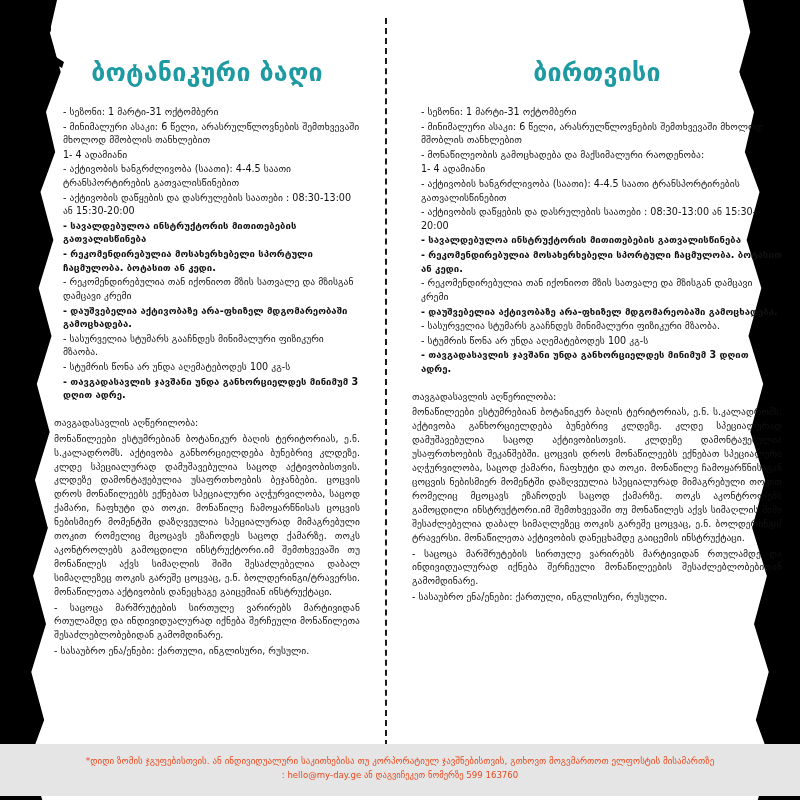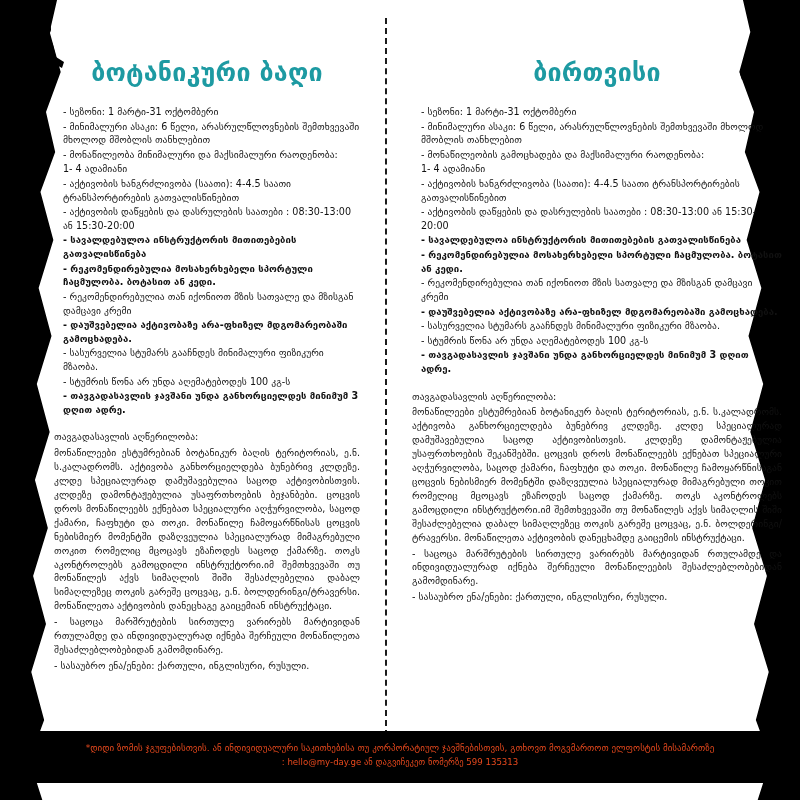--- a/index.html
+++ b/index.html
@@ -139,7 +139,6 @@
     <div class="lines">
       <p>- სეზონი: 1 მარტი-31 ოქტომბერი</p>
       <p>- მინიმალური ასაკი: 6 წელი, არასრულწლოვნების შემთხვევაში მხოლოდ მშობლის თანხლებით</p>
-      <p>- მონაწილეობა მინიმალური და მაქსიმალური რაოდენობა:</p>
       <p>1- 4 ადამიანი</p>
       <p>- აქტივობის ხანგრძლივობა (საათი): 4-4.5 საათი ტრანსპორტირების გათვალისწინებით</p>
       <p>- აქტივობის დაწყების და დასრულების საათები : 08:30-13:00 ან 15:30-20:00</p>

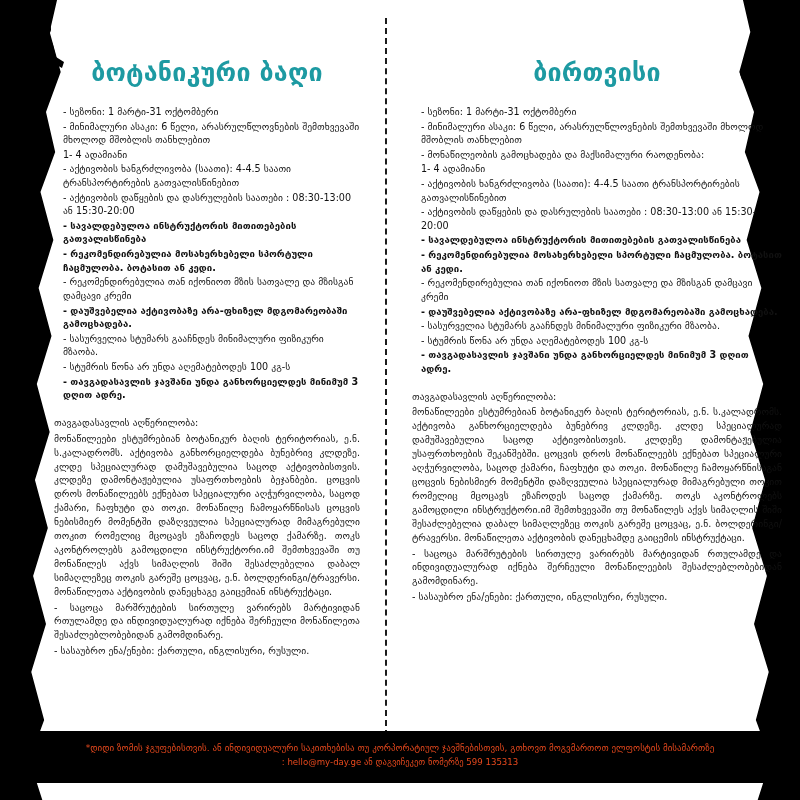--- a/index.html
+++ b/index.html
@@ -100,9 +100,9 @@
   .footer {
     position: absolute;
     left: 0; right: 0;
-    bottom: 17px;
+    bottom: 4px;
     height: 52px;
-    background: #000000;
+    background: #e5e5e5;
     border-top: 1px solid transparent;
     z-index: 5;
     text-align: center;

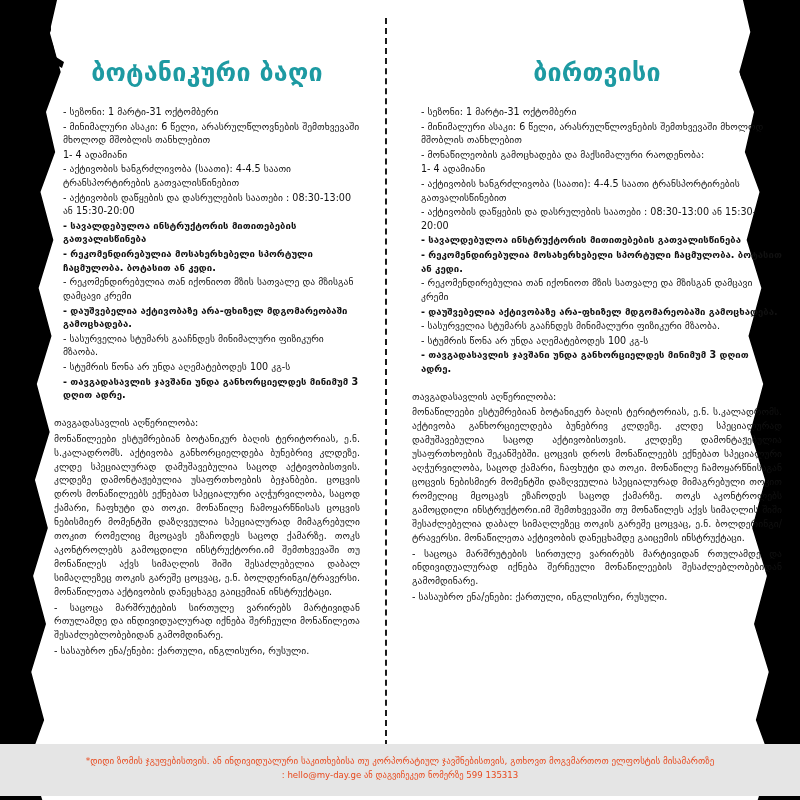--- a/index.html
+++ b/index.html
@@ -189,7 +189,7 @@
 
 <div class="footer">
   <div>*დიდი ზომის ჯგუფებისთვის. ან ინდივიდუალური საკითხებისა თუ კორპორატიულ ჯავშნებისთვის, გთხოვთ მოგვმართოთ ელფოსტის მისამართზე</div>
-  <div class="line2">: hello@my-day.ge ან დაგვიჩეკეთ ნომერზე 599 135313</div>
+  <div class="line2">: hello@my-day.ge ან დაგვიჩეკეთ ნომერზე 599 163760</div>
 </div>
 
 </body></html>

